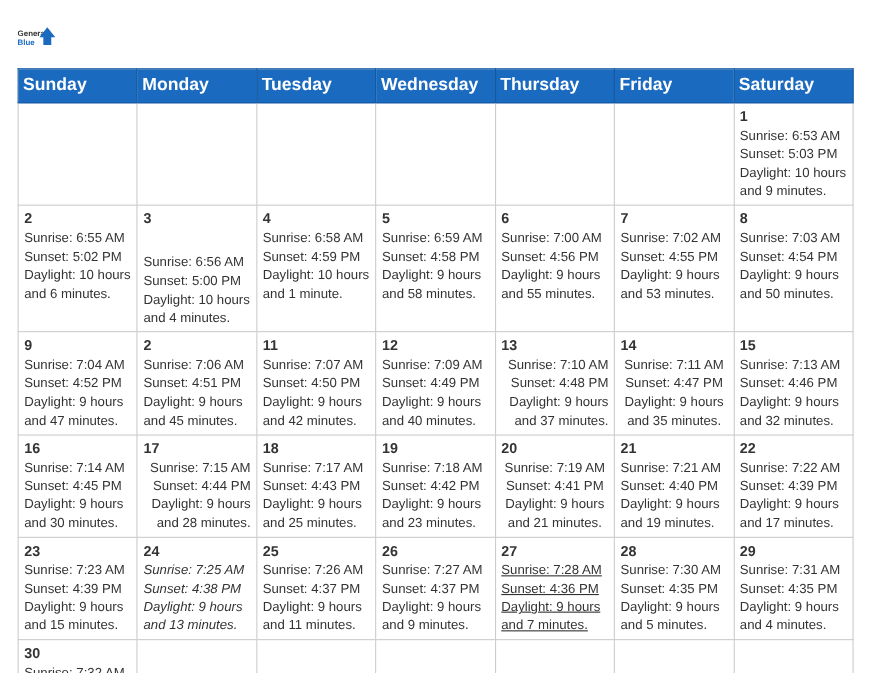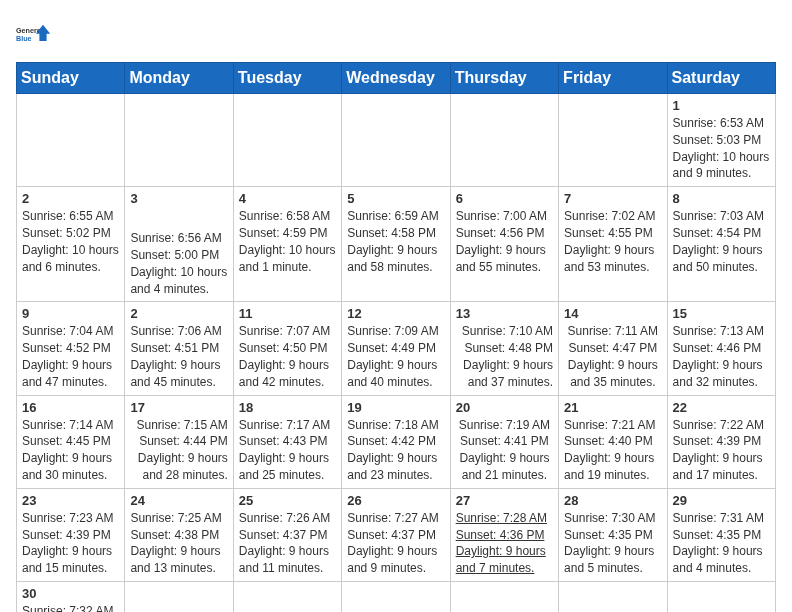--- a/index.html
+++ b/index.html
@@ -265,7 +265,7 @@
         </td>
         <td>
           <span class="day-number">24</span>
-          <div class="day-info" style="white-space: pre-line;">Sunrise: 7:25 AM
+          <div class="day-info" style="white-space: pre-line; font-style: italic;">Sunrise: 7:25 AM
 Sunset: 4:38 PM
 Daylight: 9 hours and 13 minutes.</div>
         </td>

